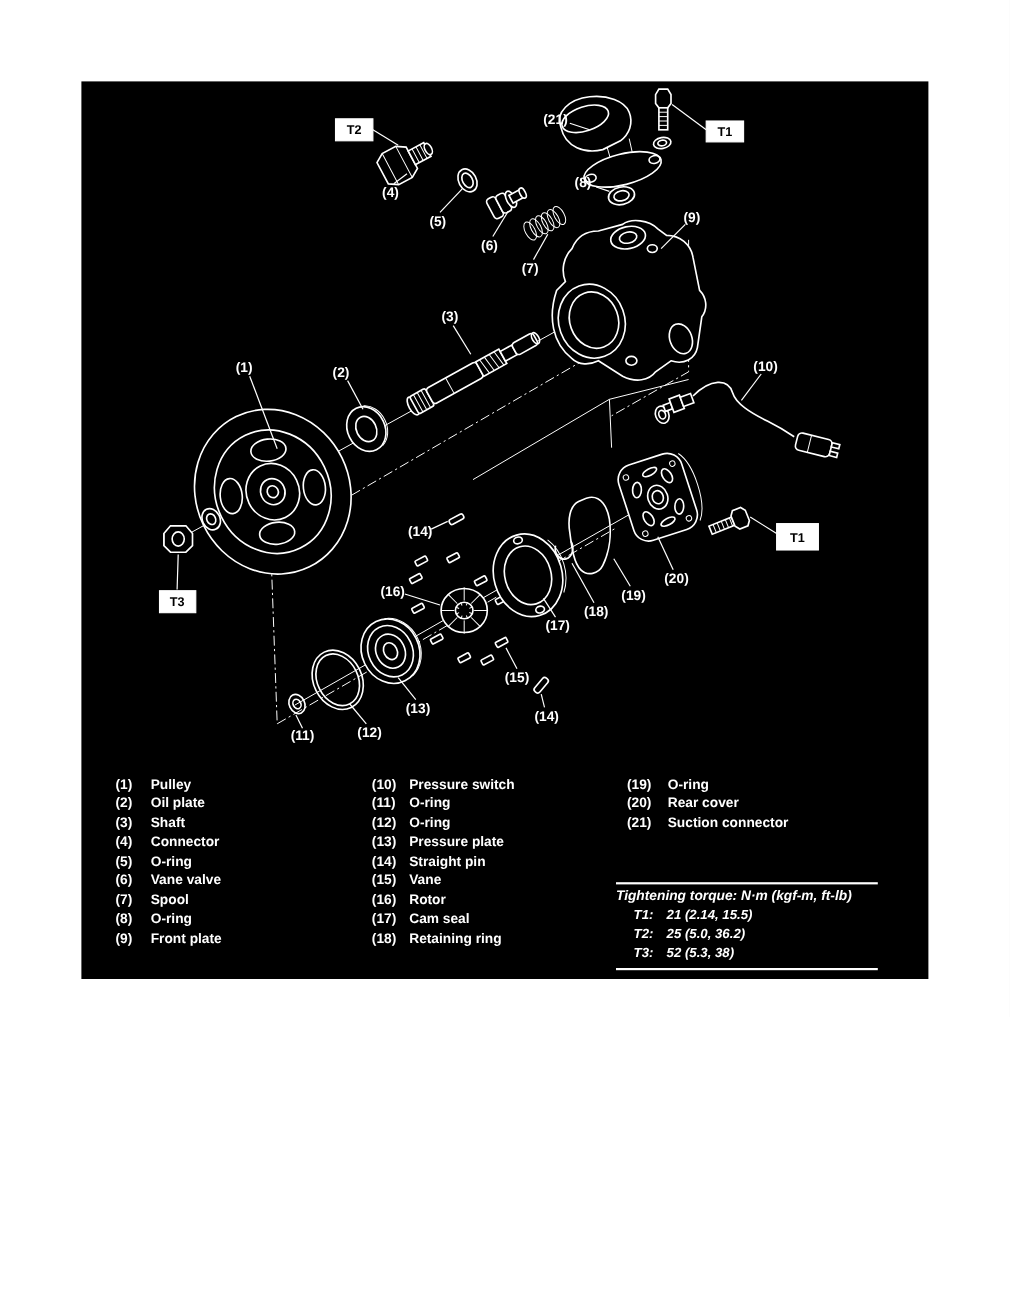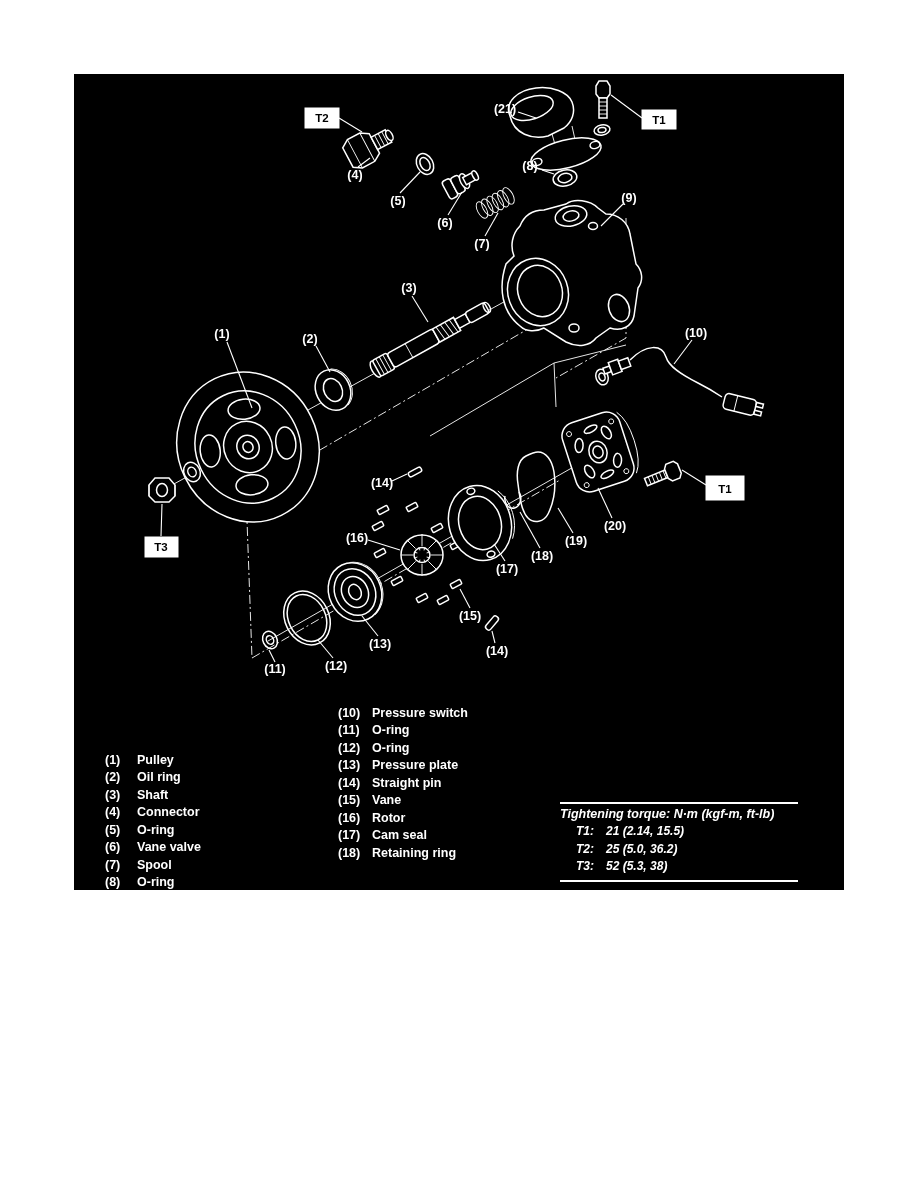--- a/index.html
+++ b/index.html
@@ -18,7 +18,7 @@
   
   .legend-col{position:absolute;color:#fff;font-size:12.5px;font-weight:bold;line-height:17.45px;white-space:nowrap;}
   .lnum{display:inline-block;width:34px;}
-  .c1{left:31px;top:631px;margin-top:47px;}  .c1 .lnum{width:32px;}
+  .c1{left:31px;top:631px;}  .c1 .lnum{width:32px;}
   .c2{left:264px;top:631px;}
   .c3{left:496px;top:631px;} .c3 .lnum{width:37px;}
   .torque{position:absolute;left:486px;top:728px;width:238px;border-top:2px solid #fff;border-bottom:2px solid #fff;color:#fff;padding:2px 0 4px 0;}

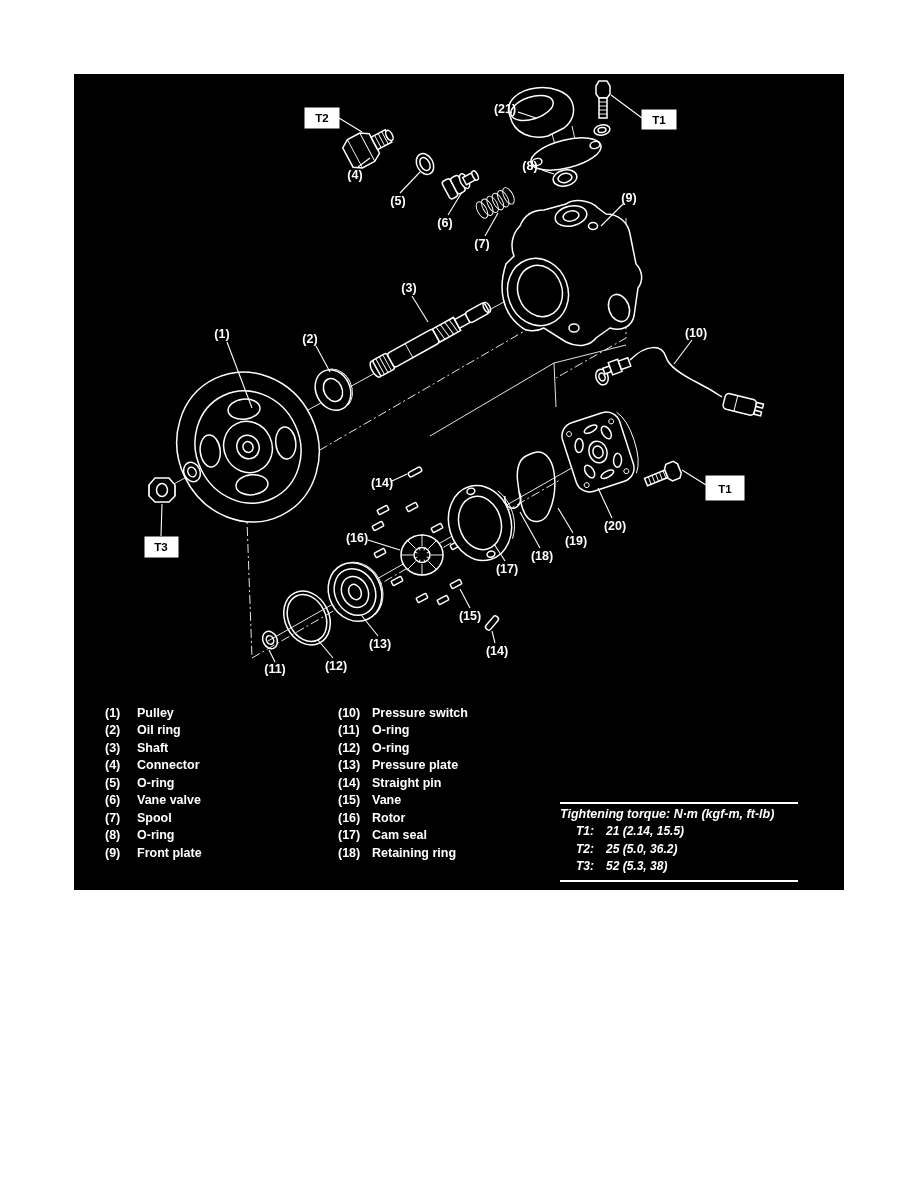--- a/index.html
+++ b/index.html
@@ -369,6 +369,11 @@
       <div><span class="lnum">(18)</span><span>Retaining ring</span></div>
     </div>
 
+    <div class="legend-col c3">
+      <div><span class="lnum">(19)</span><span>O-ring</span></div>
+      <div><span class="lnum">(20)</span><span>Rear cover</span></div>
+      <div><span class="lnum">(21)</span><span>Suction connector</span></div>
+    </div>
 
     <div class="torque">
       <div class="ttl">Tightening torque: N·m (kgf-m, ft-lb)</div>

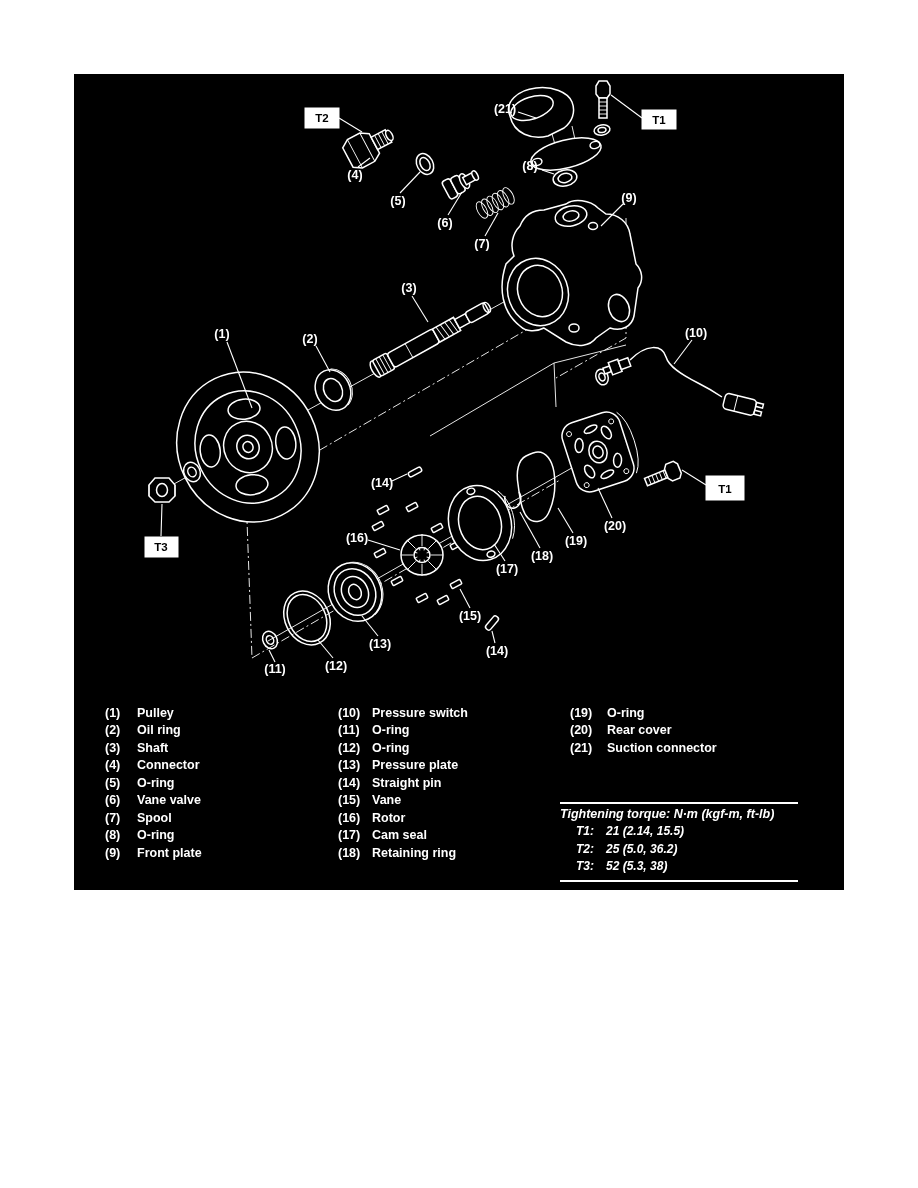--- a/index.html
+++ b/index.html
@@ -347,7 +347,7 @@
 
     <div class="legend-col c1">
       <div><span class="lnum">(1)</span><span>Pulley</span></div>
-      <div><span class="lnum">(2)</span><span>Oil ring</span></div>
+      <div><span class="lnum">(2)</span><span>Oil plate</span></div>
       <div><span class="lnum">(3)</span><span>Shaft</span></div>
       <div><span class="lnum">(4)</span><span>Connector</span></div>
       <div><span class="lnum">(5)</span><span>O-ring</span></div>

